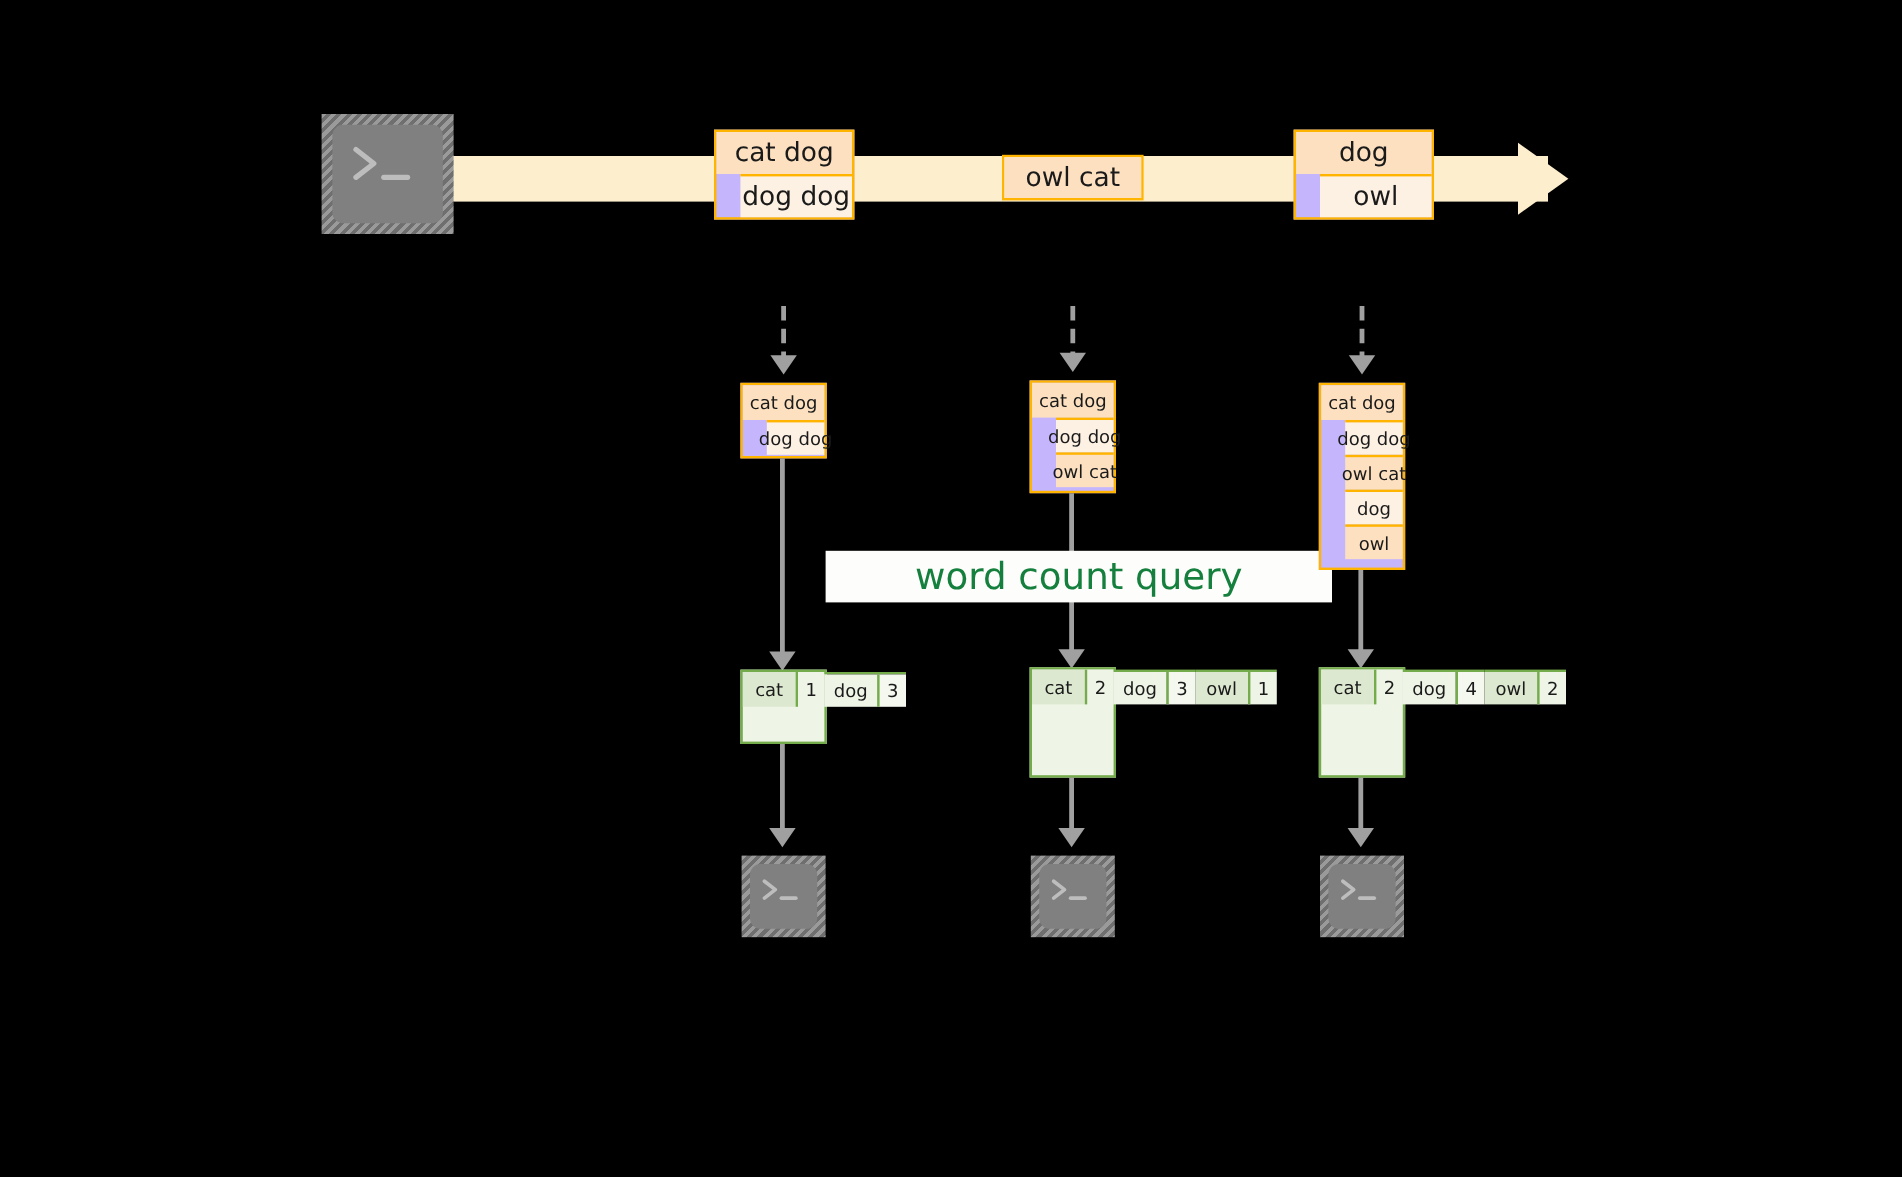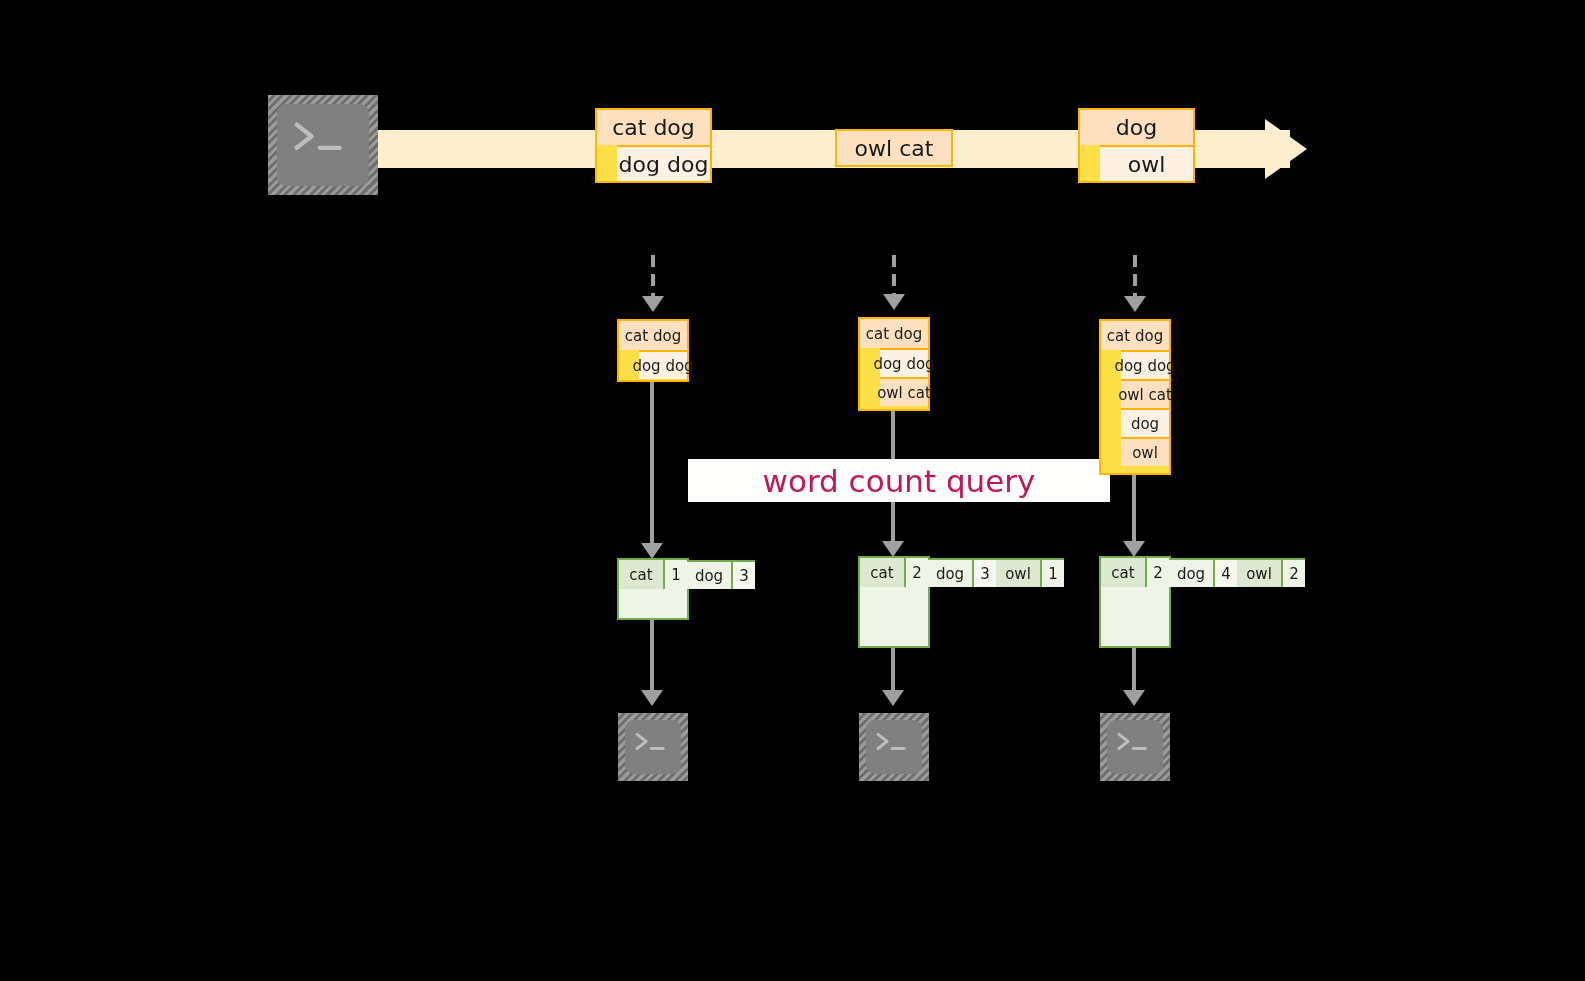--- a/index.html
+++ b/index.html
@@ -22,7 +22,7 @@
 
   
   .obox{position:absolute;box-sizing:border-box;border:2.5px solid #ffb400;
-        background:#fde047;display:flex;flex-direction:column;}
+        background:#c4b5fd;display:flex;flex-direction:column;}
   .obox .row{box-sizing:border-box;display:flex;align-items:center;
         justify-content:center;color:#1a1a1a;white-space:nowrap;}
   .obox .row.dark{background:#fce0c0;}

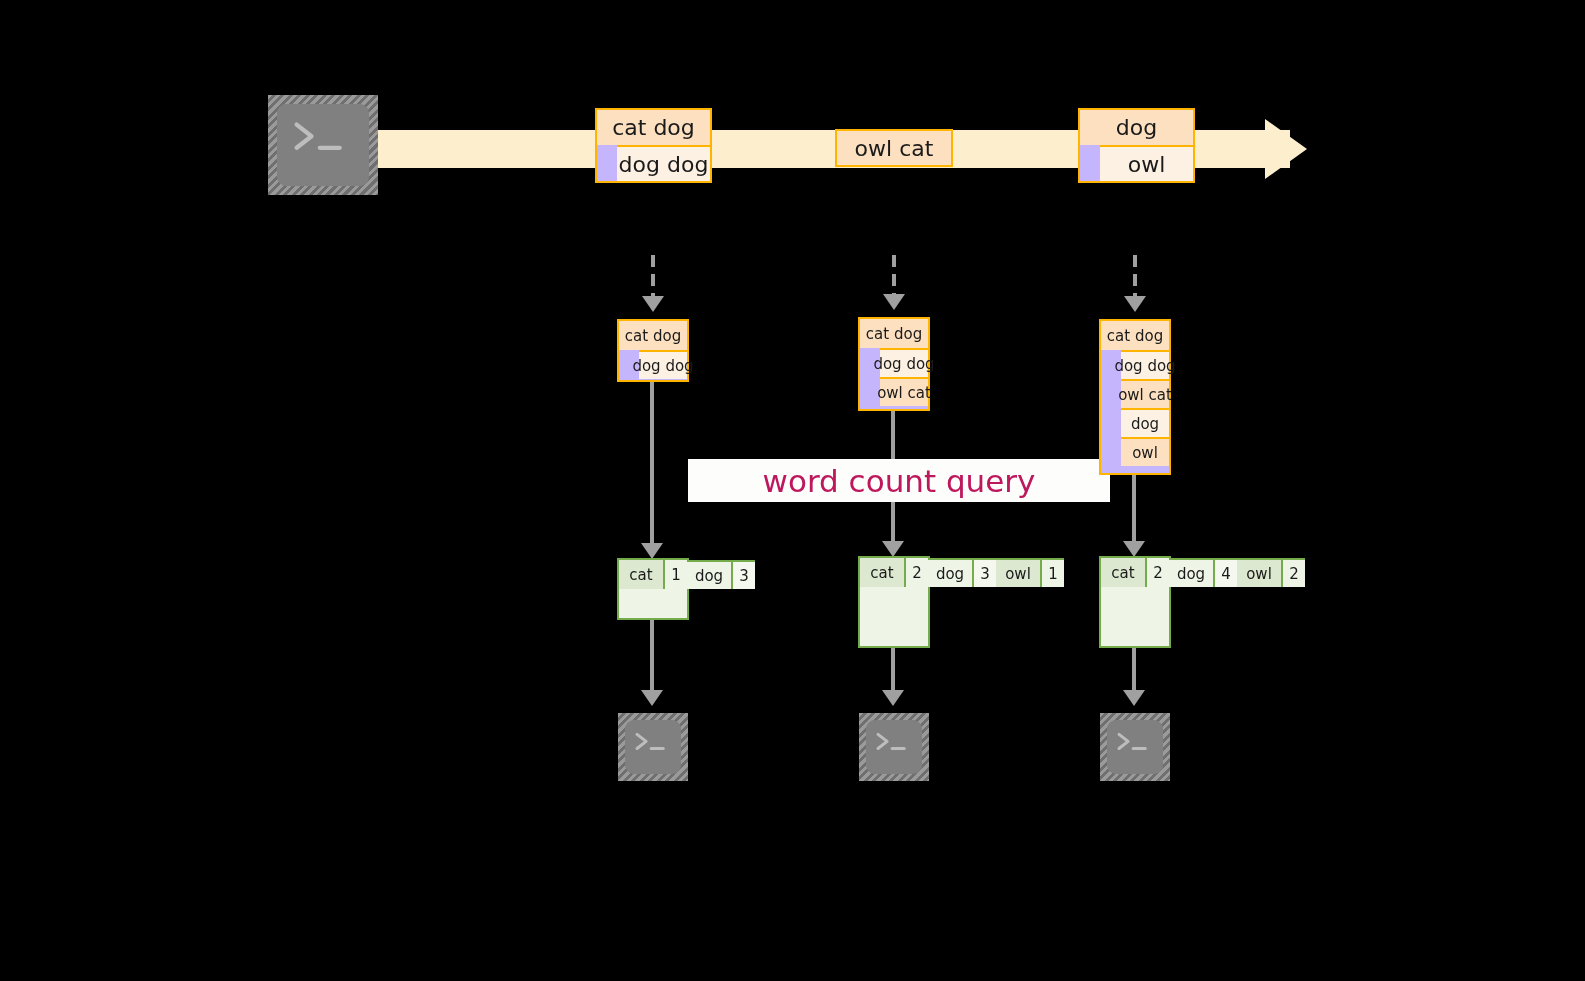--- a/index.html
+++ b/index.html
@@ -51,7 +51,7 @@
   
   .band{position:absolute;background:#fdfdfb;display:flex;align-items:center;
         justify-content:center;}
-  .band span{color:#be185d;white-space:nowrap;}
+  .band span{color:#15803d;white-space:nowrap;}
 </style>
 </head>
 <body>

